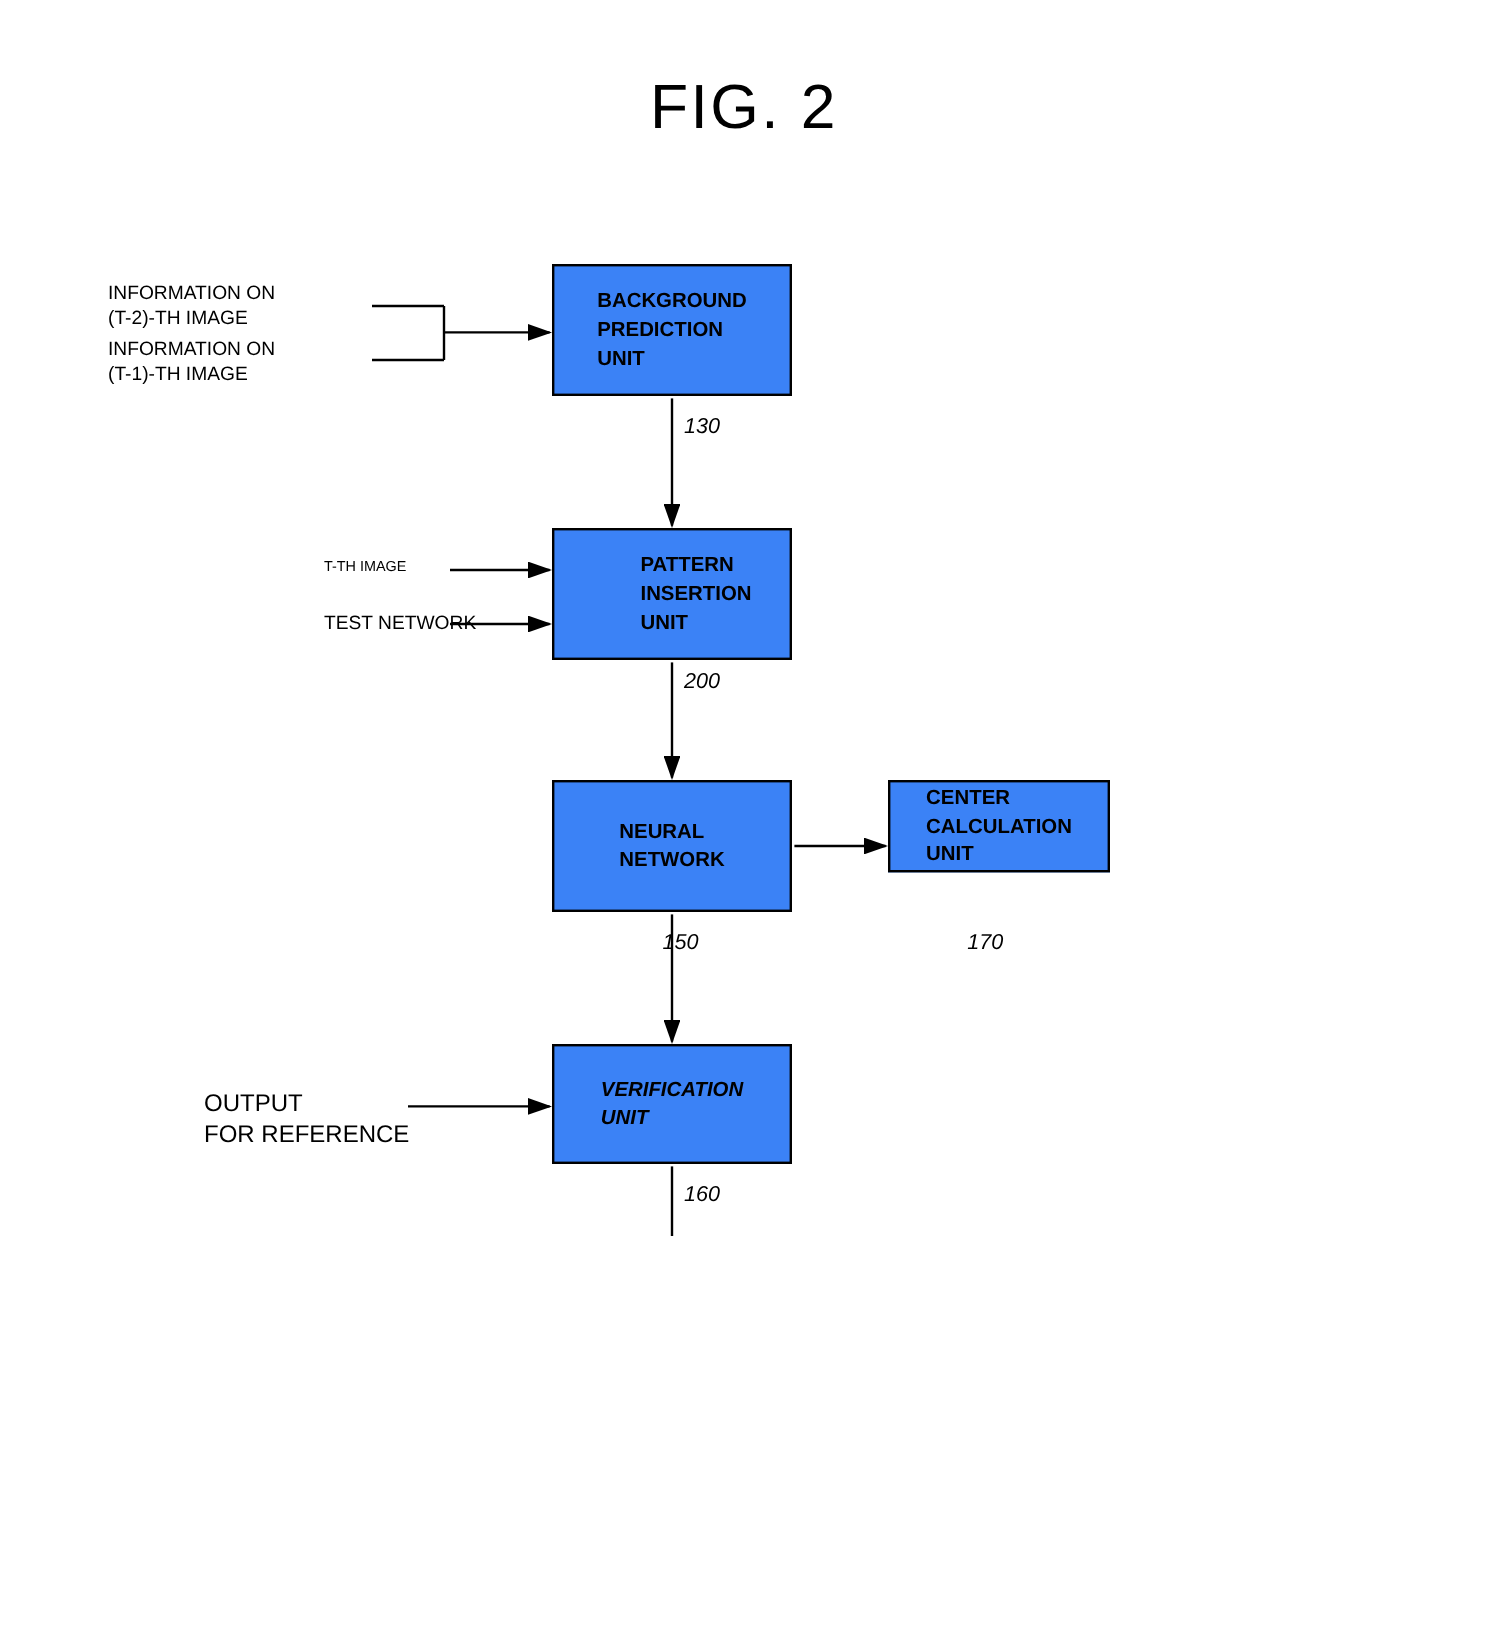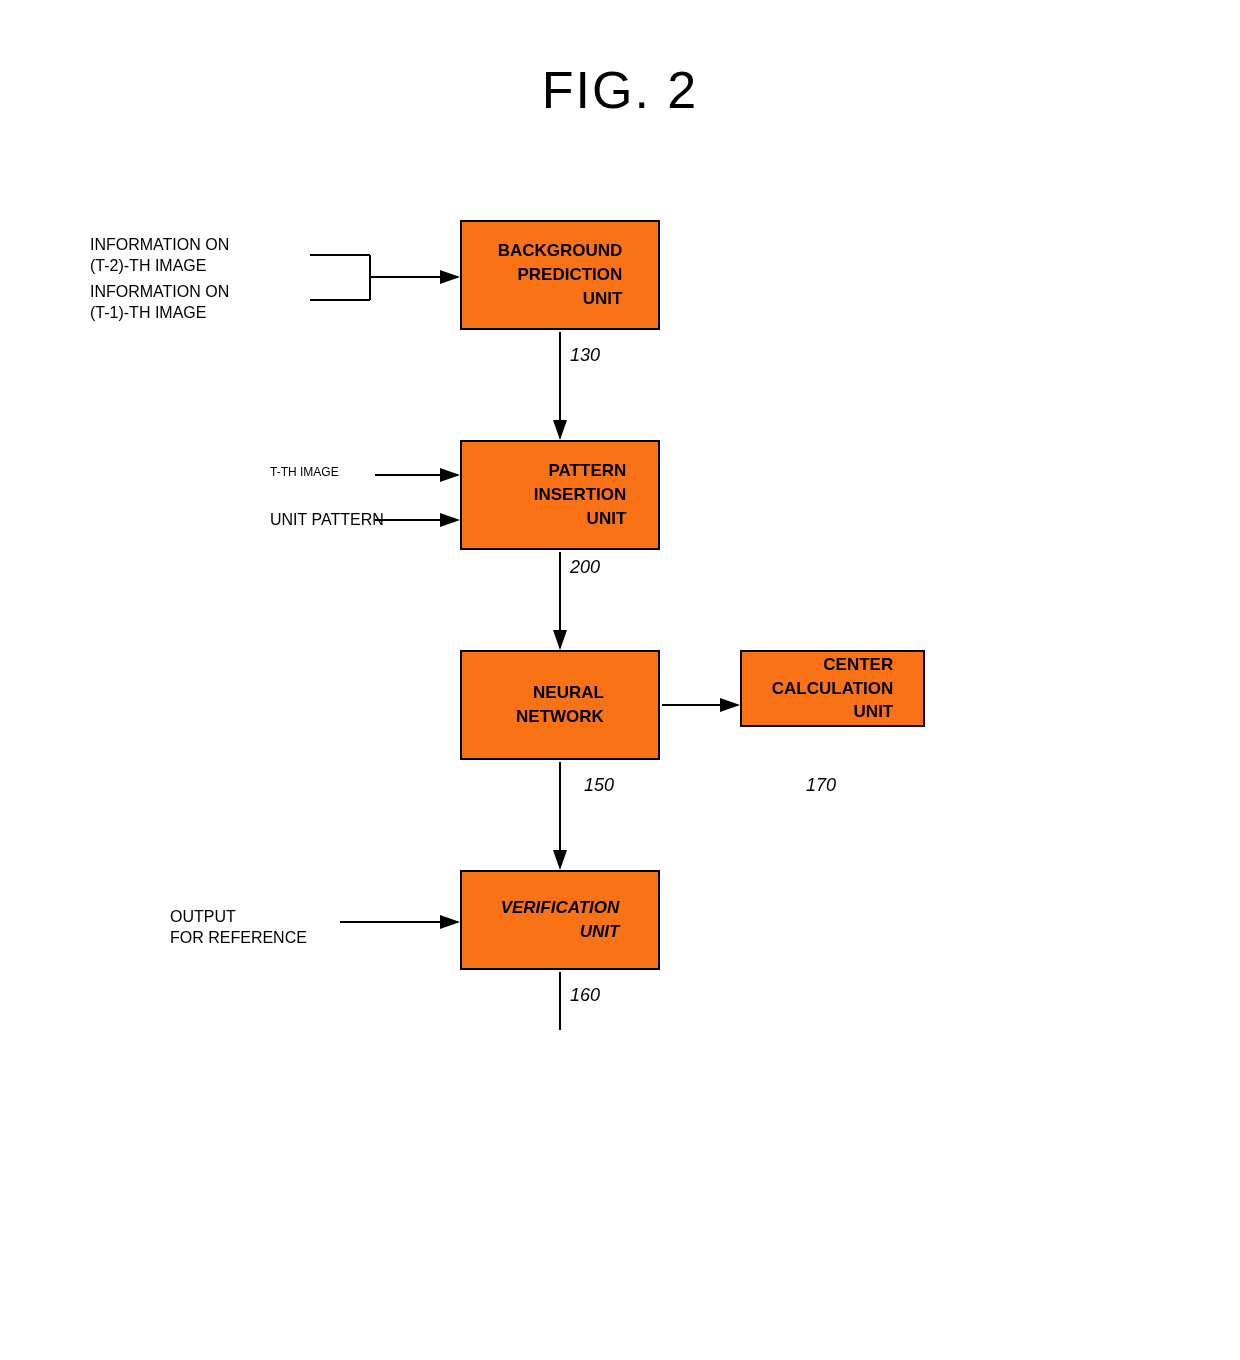--- a/index.html
+++ b/index.html
@@ -32,11 +32,11 @@
     .box {
       position: absolute;
       border: 2px solid #000;
-      background: #f97316;
+      background: #3b82f6;
       display: flex;
       align-items: center;
       justify-content: center;
-      text-align: right;
+      text-align: left;
       font-size: 18px;
       font-weight: bold;
       line-height: 1.4;

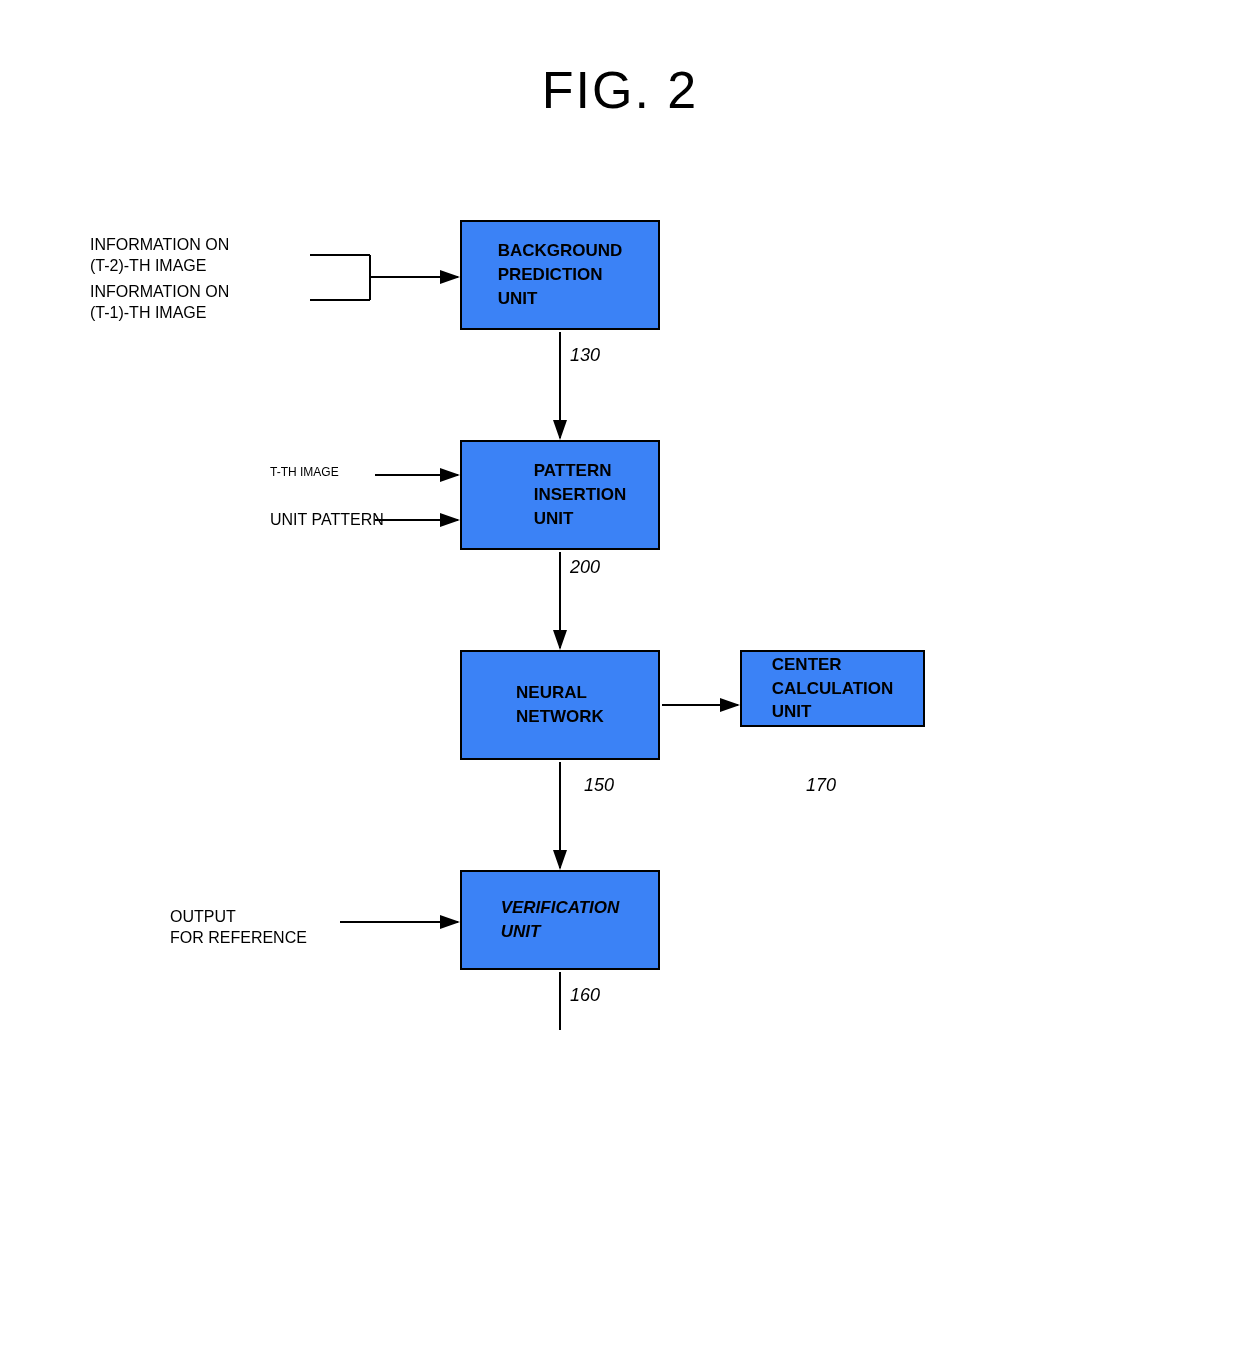--- a/index.html
+++ b/index.html
@@ -140,7 +140,7 @@
   </div>
 
   <div class="label-text" style="left:270px; top:350px; font-size:16px;">
-    UNIT PATTERN
+    TEST NETWORK
   </div>
 
   <div class="label-text" style="left:170px; top:747px; font-size:16px; line-height:1.3;">

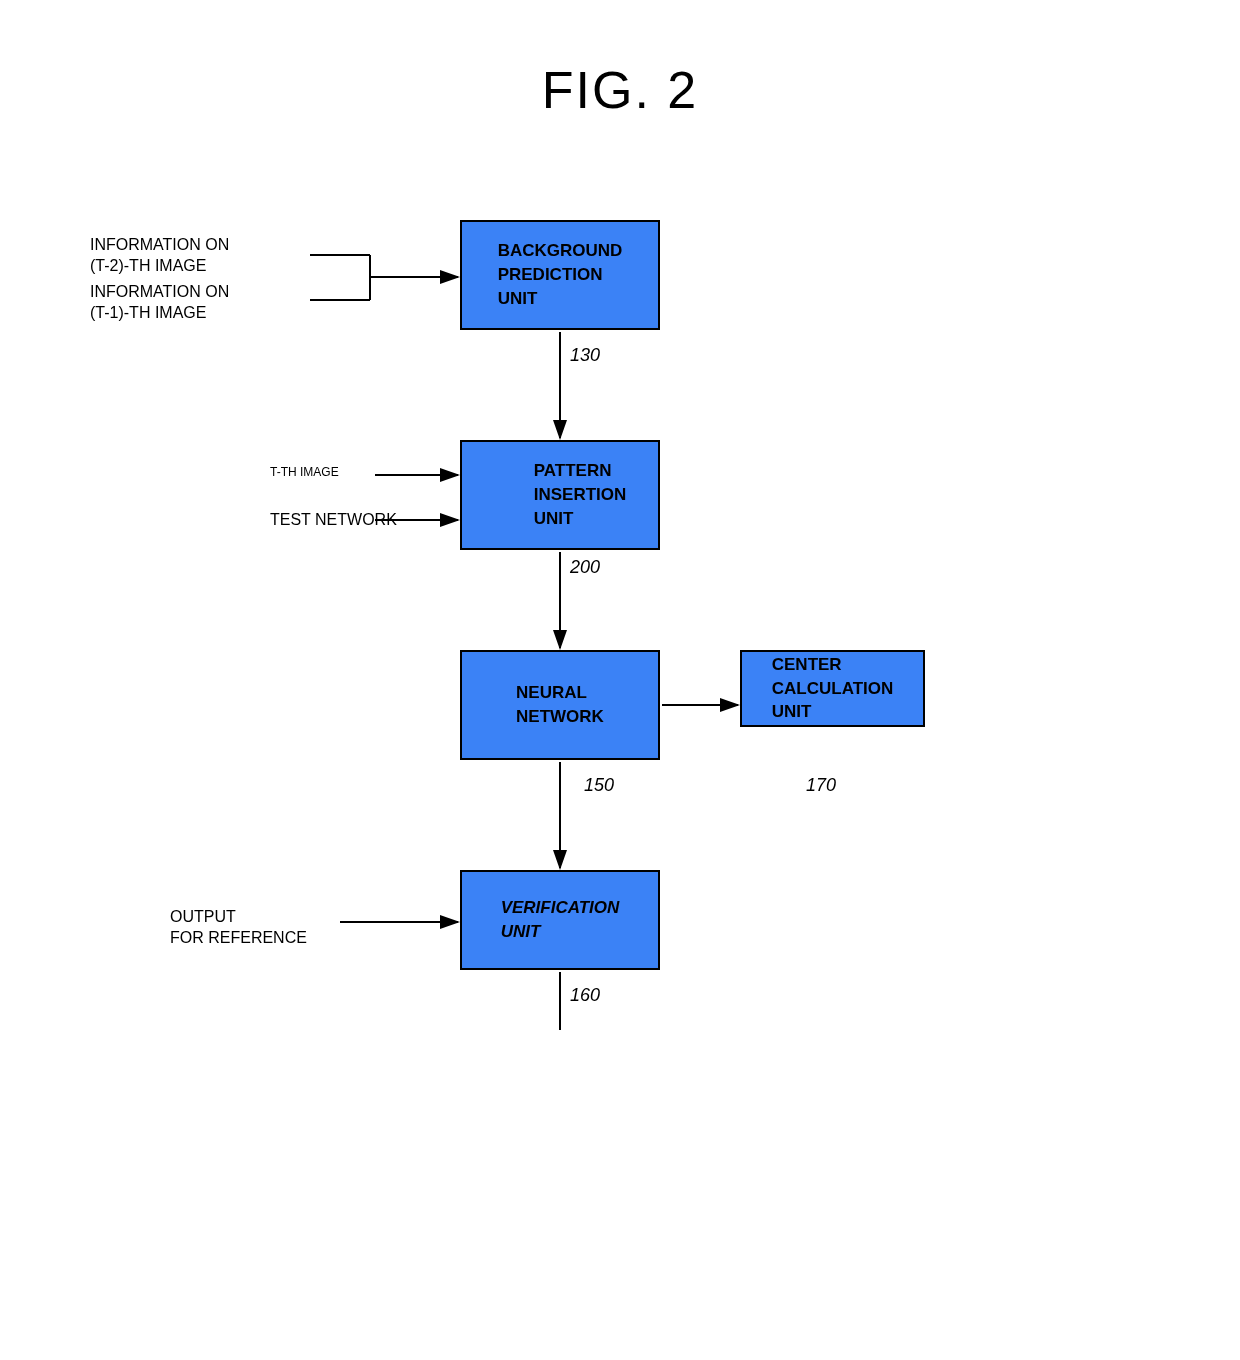--- a/index.html
+++ b/index.html
@@ -115,7 +115,7 @@
   <div class="box" style="left:460px; top:490px; width:200px; height:110px; font-size:17px;">
     NEURAL<br>NETWORK
   </div>
-  <span class="number-label" style="left:584px; top:615px;text-align:center;">150</span>
+  <span class="number-label" style="left:552px; top:615px;text-align:center;">150</span>
 
   <div class="box" style="left:740px; top:490px; width:185px; height:77px; font-size:17px;">
     CENTER<br>CALCULATION<br>UNIT

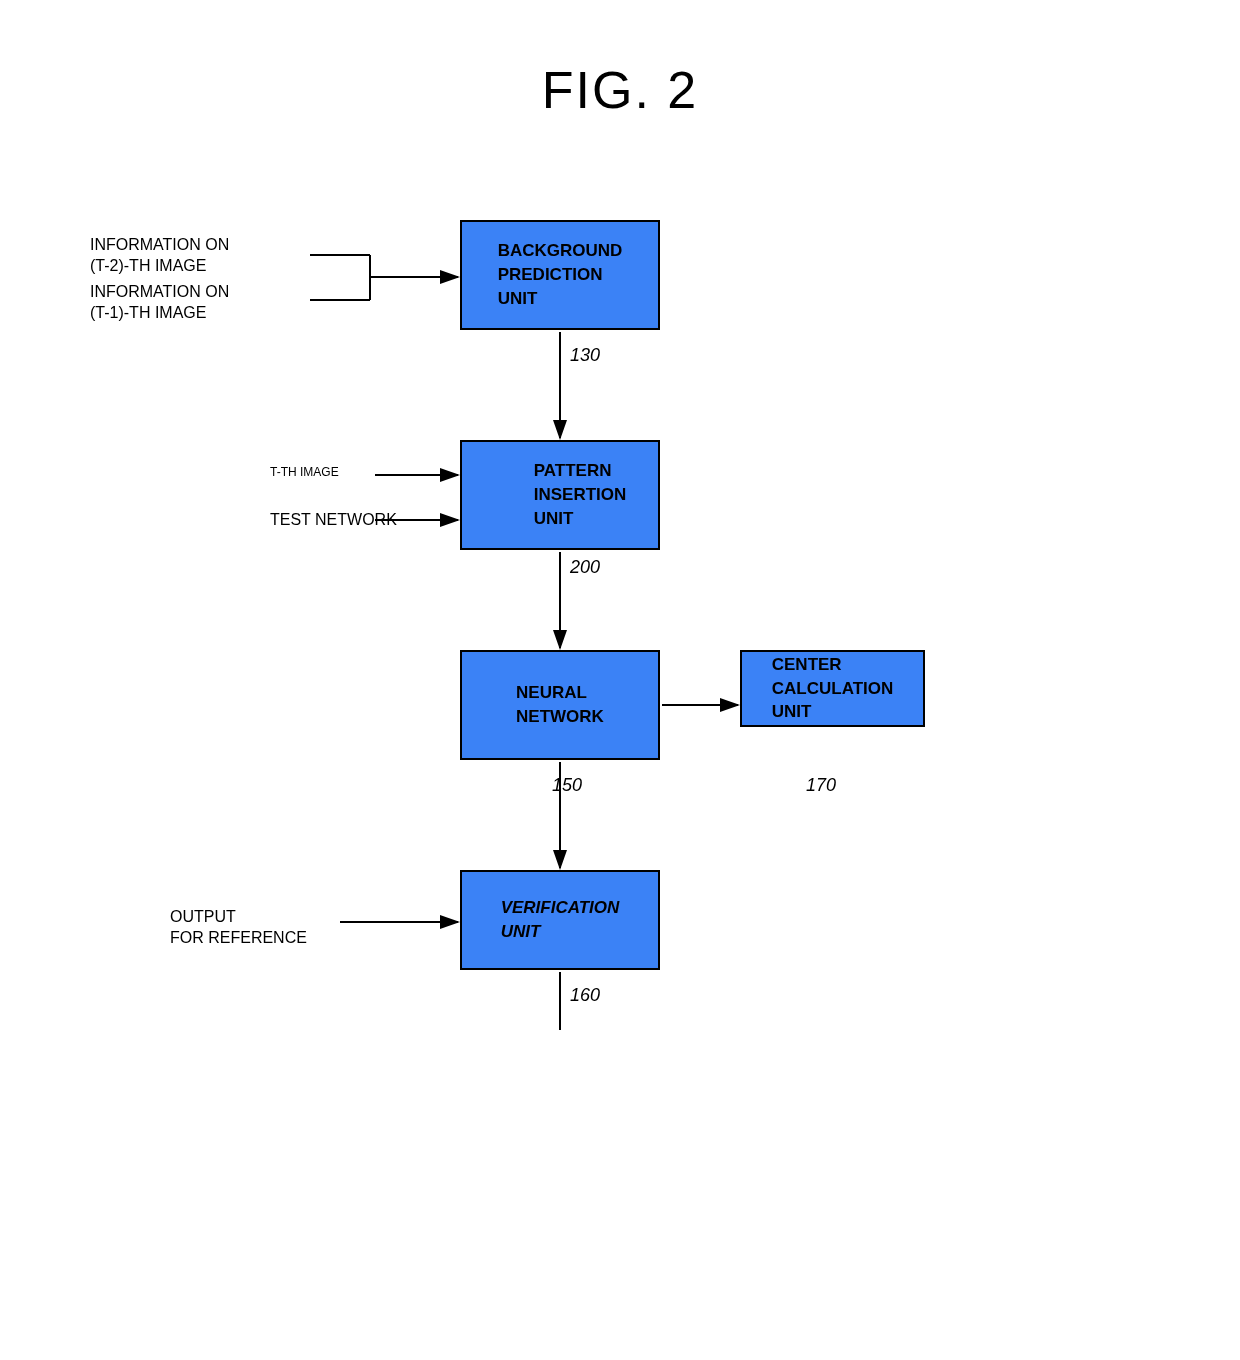--- a/index.html
+++ b/index.html
@@ -143,7 +143,7 @@
     TEST NETWORK
   </div>
 
-  <div class="label-text" style="left:170px; top:747px; font-size:16px; line-height:1.3;">
+  <div class="label-text" style="left:170px; top:747px; font-size:20px; line-height:1.3;">
     OUTPUT<br>FOR REFERENCE
   </div>
 

